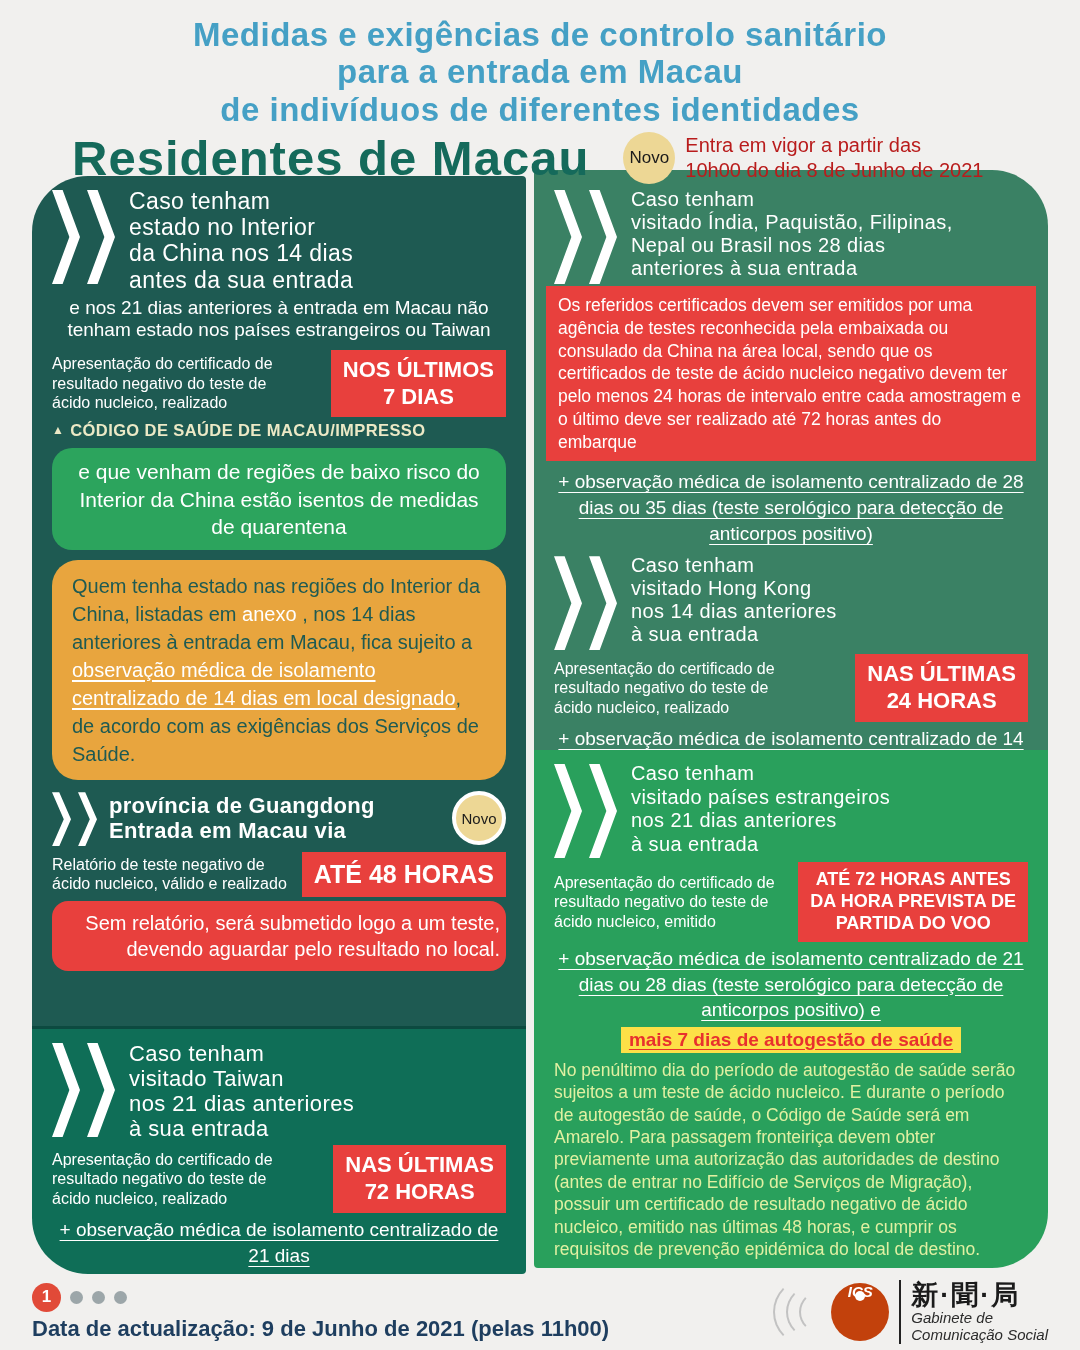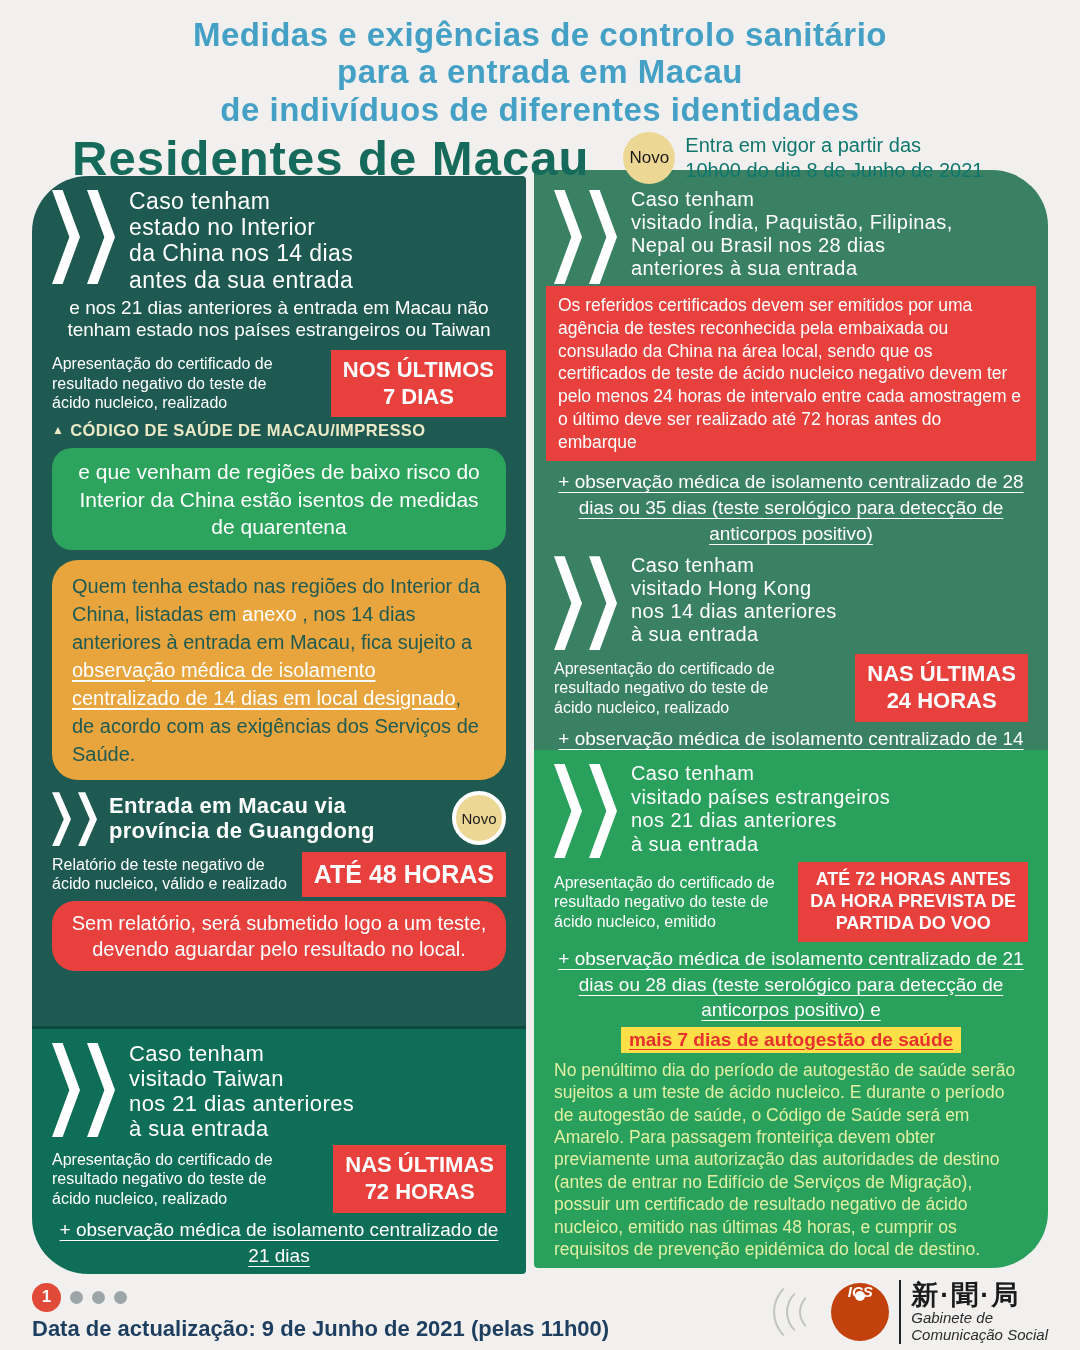--- a/index.html
+++ b/index.html
@@ -31,7 +31,7 @@
     display:flex;align-items:center;justify-content:center;
     color:#1b1b1b;font-size:17px;flex:0 0 auto;
   }
-  .effective-text{color:#0f766e;font-size:20px;line-height:1.25;font-weight:500;}
+  .effective-text{color:#b91c1c;font-size:20px;line-height:1.25;font-weight:500;}
 
   
   .columns{display:flex;gap:8px;padding:0 32px;}

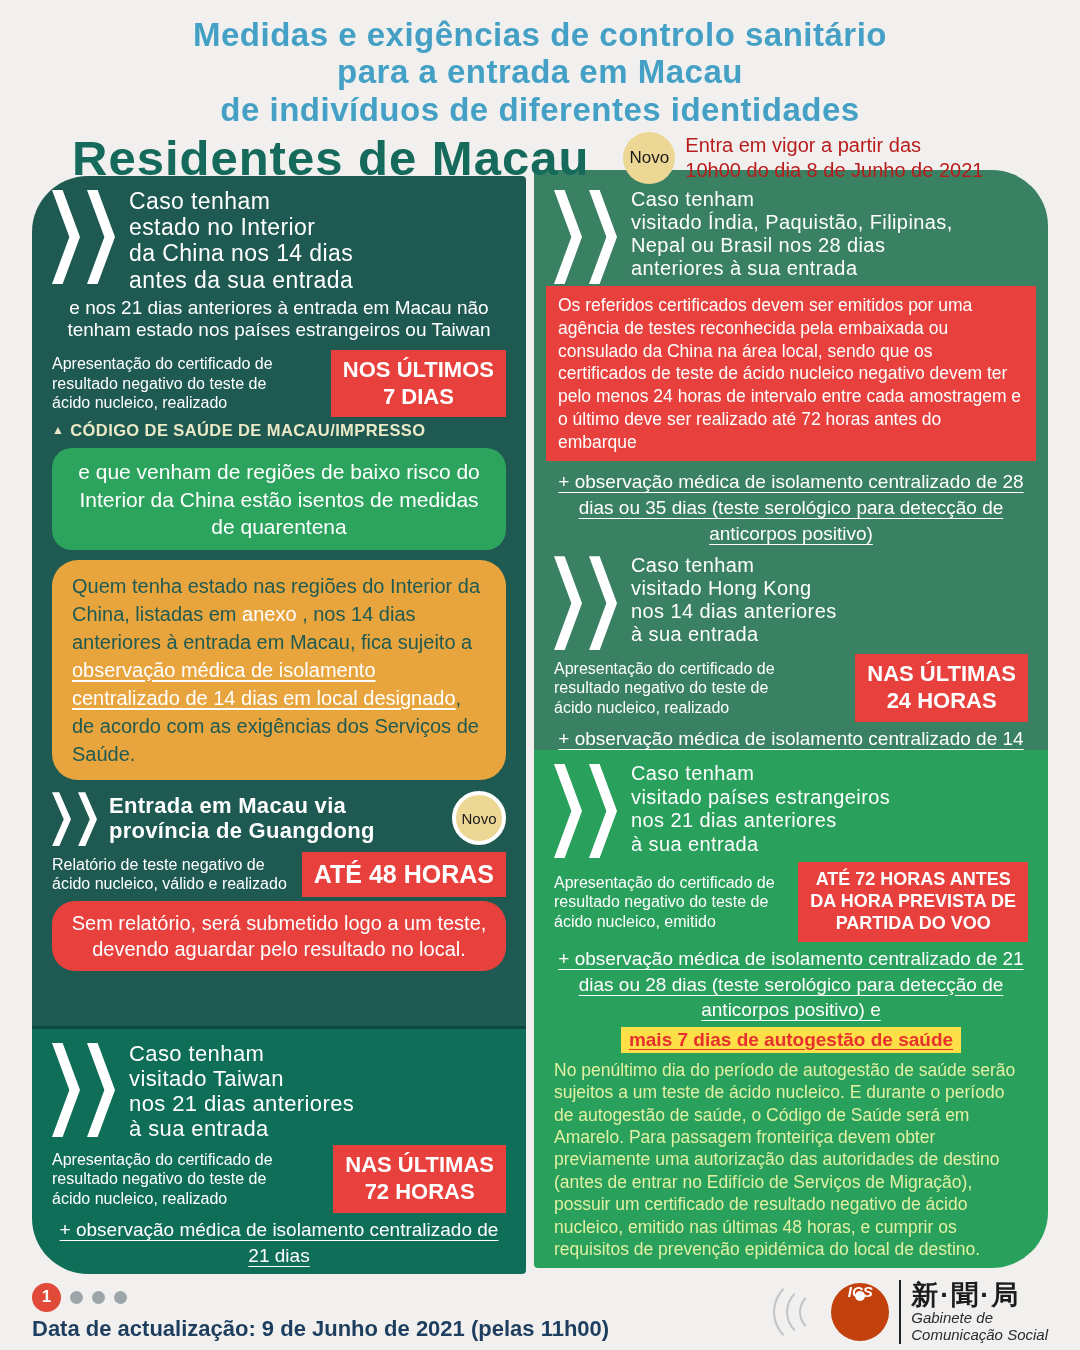--- a/index.html
+++ b/index.html
@@ -179,8 +179,8 @@
               <span class="chev sm"></span>
             </div>
           <div class="lines">
+            <div>província de Guangdong</div>
             <div>Entrada em Macau via</div>
-            <div>província de Guangdong</div>
           </div>
           <div class="novo-circle ringed">Novo</div>
         </div>

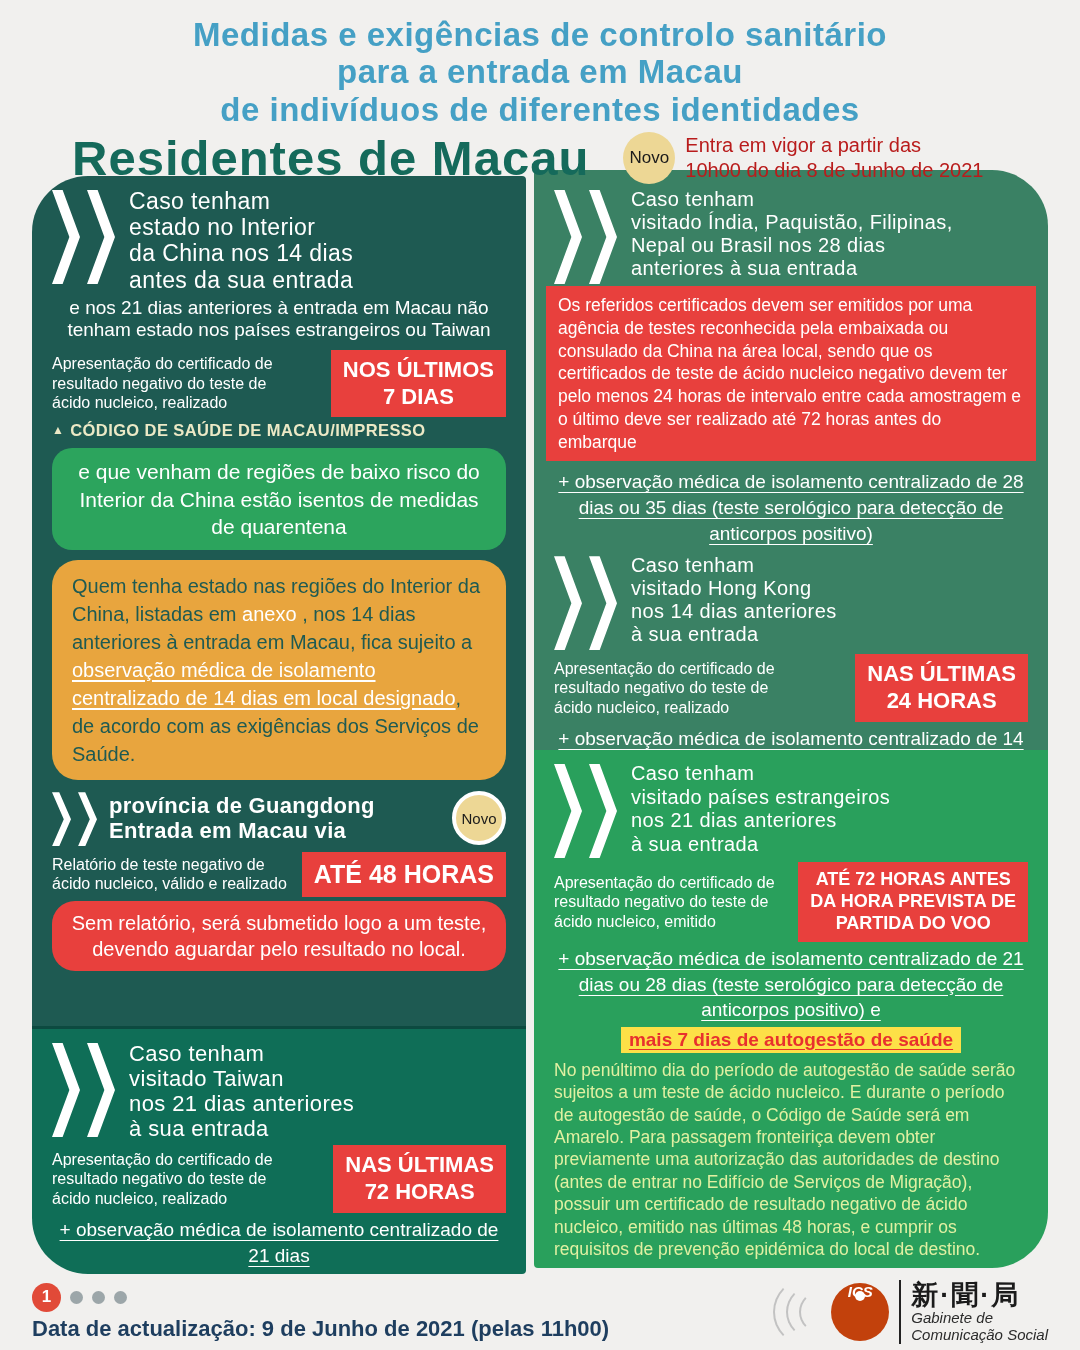--- a/index.html
+++ b/index.html
@@ -80,8 +80,8 @@
   .gd-head .lines{font-weight:bold;font-size:22px;line-height:1.15;letter-spacing:.3px;}
   .novo-circle.ringed{border:4px solid #fff;width:46px;height:46px;font-size:15px;margin-left:auto;}
 
-  .red-box{background:#e8403d;border-radius:23px;padding:9px 12px;
-    text-align:center;font-size:20px;line-height:1.3;}
+  .red-box{background:#e8403d;border-radius:16px;padding:9px 6px;
+    text-align:right;font-size:20px;line-height:1.3;}
 
   .observation{font-size:19px;line-height:1.35;text-align:center;
     text-decoration:underline;text-underline-offset:4px;margin:4px 0 2px;}

